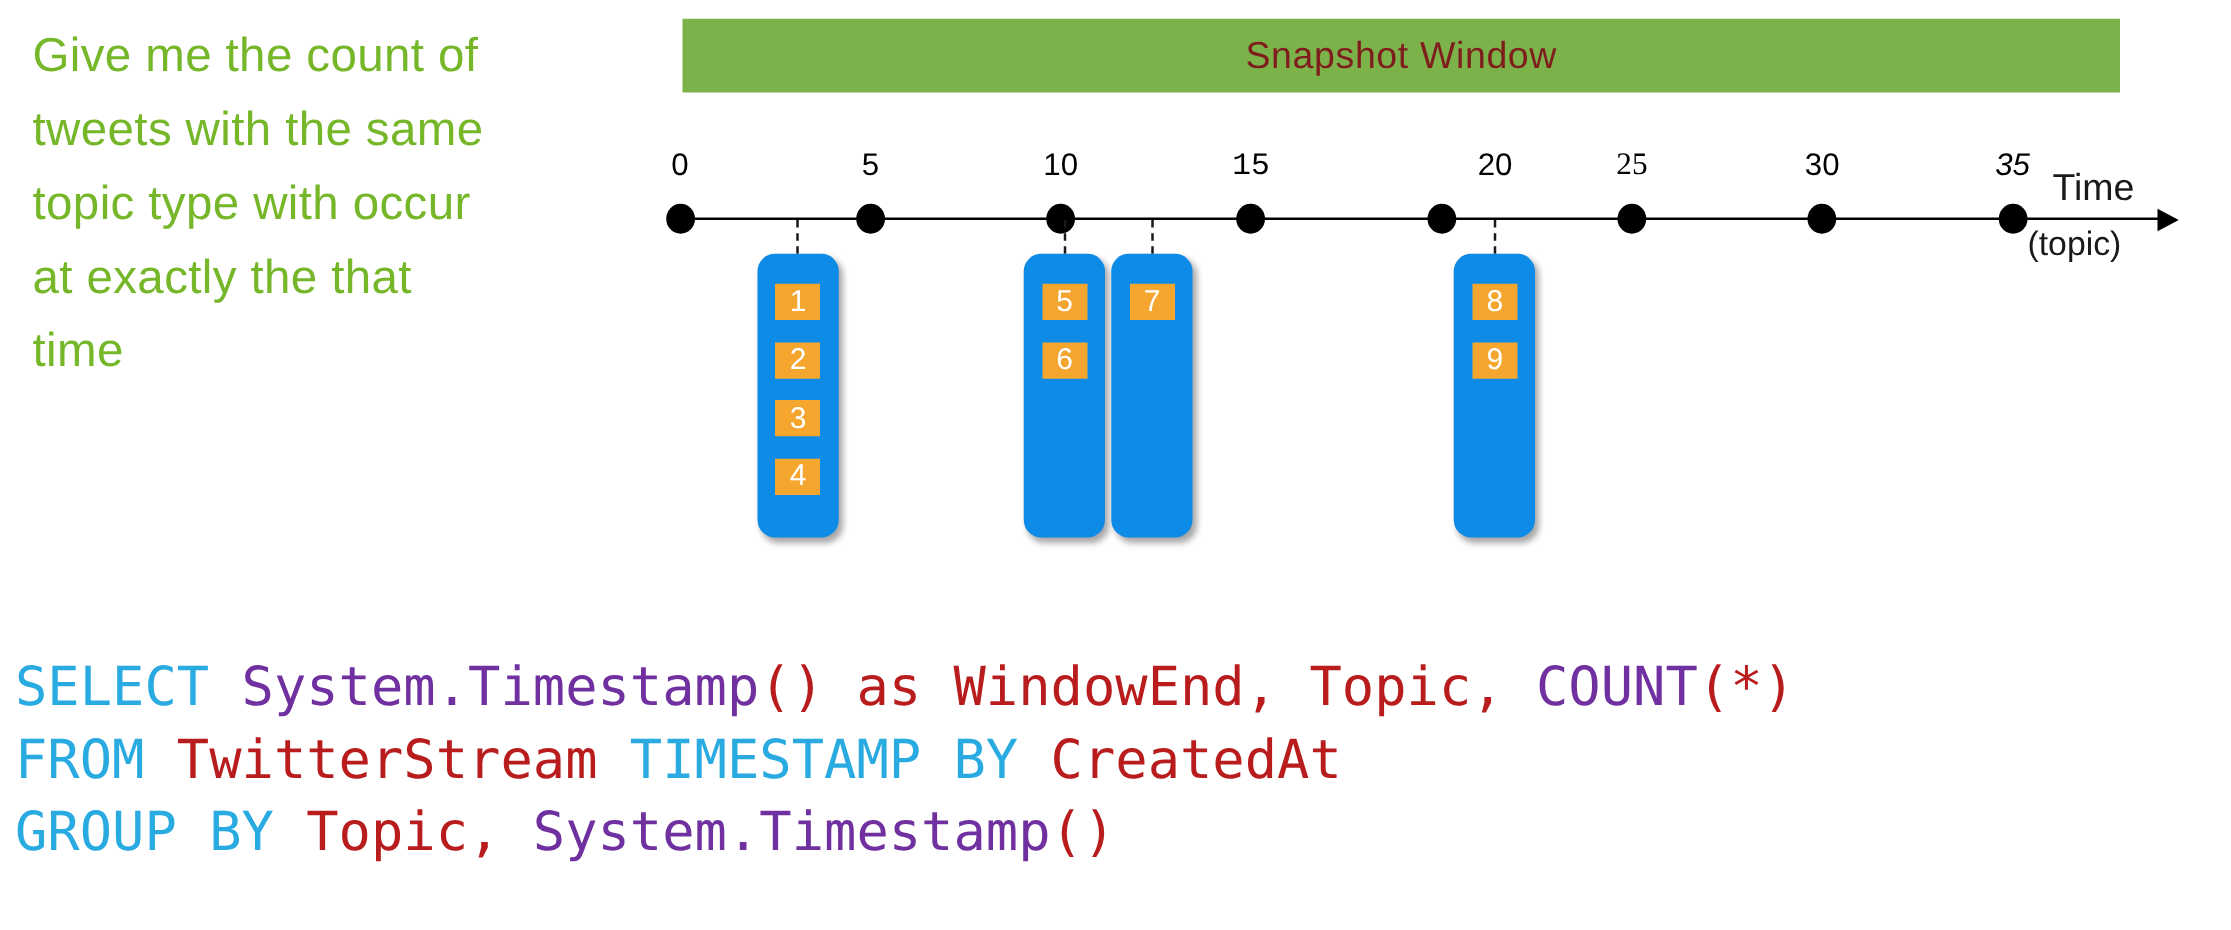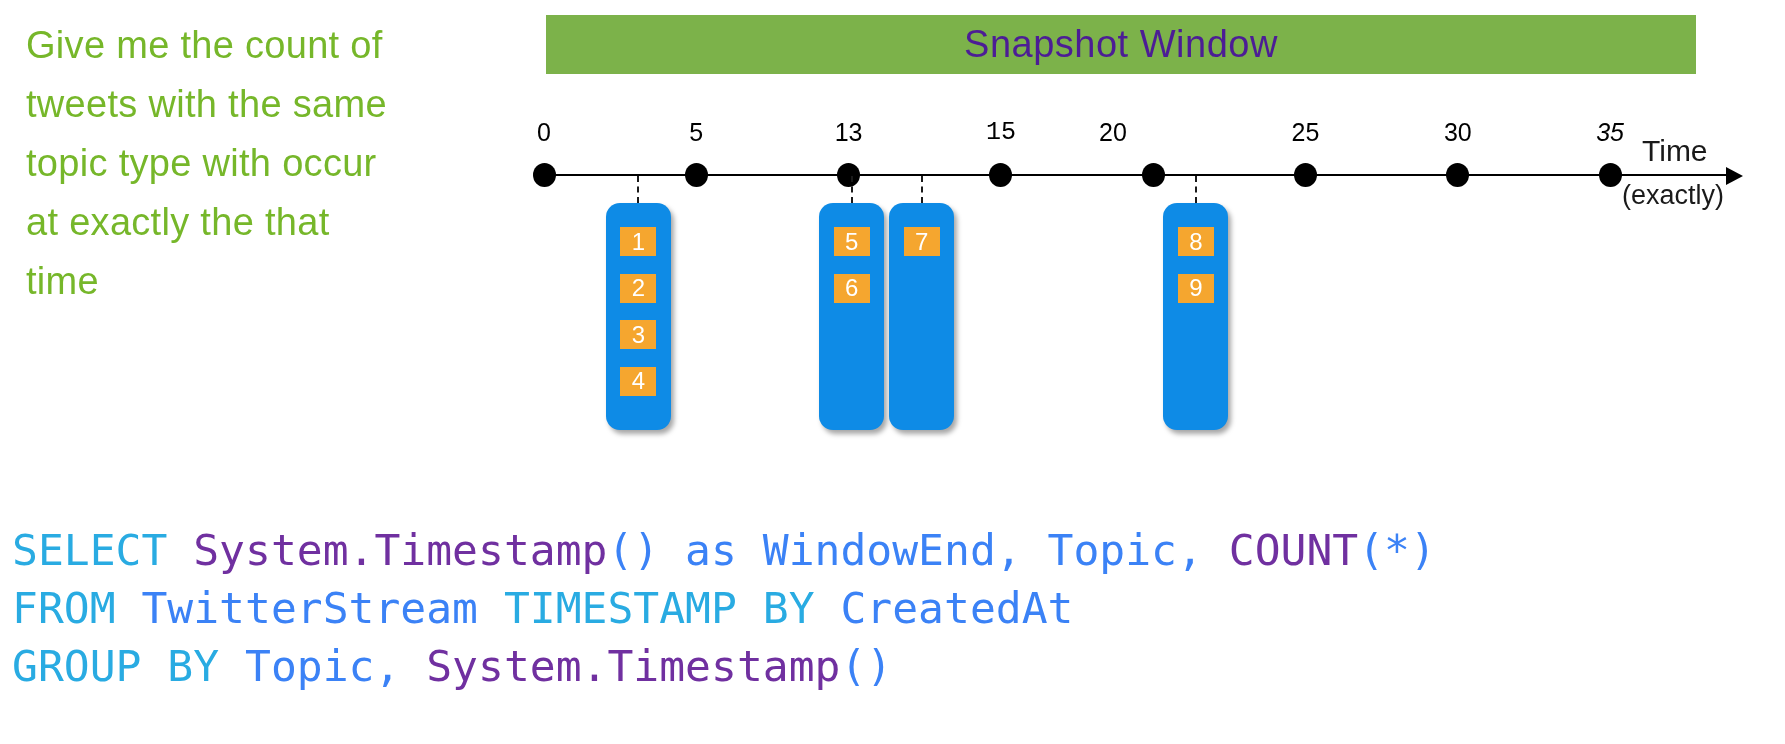--- a/index.html
+++ b/index.html
@@ -25,7 +25,7 @@
     display:flex;align-items:center;justify-content:center;
   }
   #banner .label{
-    color:#4c1d95;font-size:38px;font-weight:300;letter-spacing:.5px;
+    color:#7f1d1d;font-size:30px;font-weight:300;letter-spacing:.5px;
   }
 
   

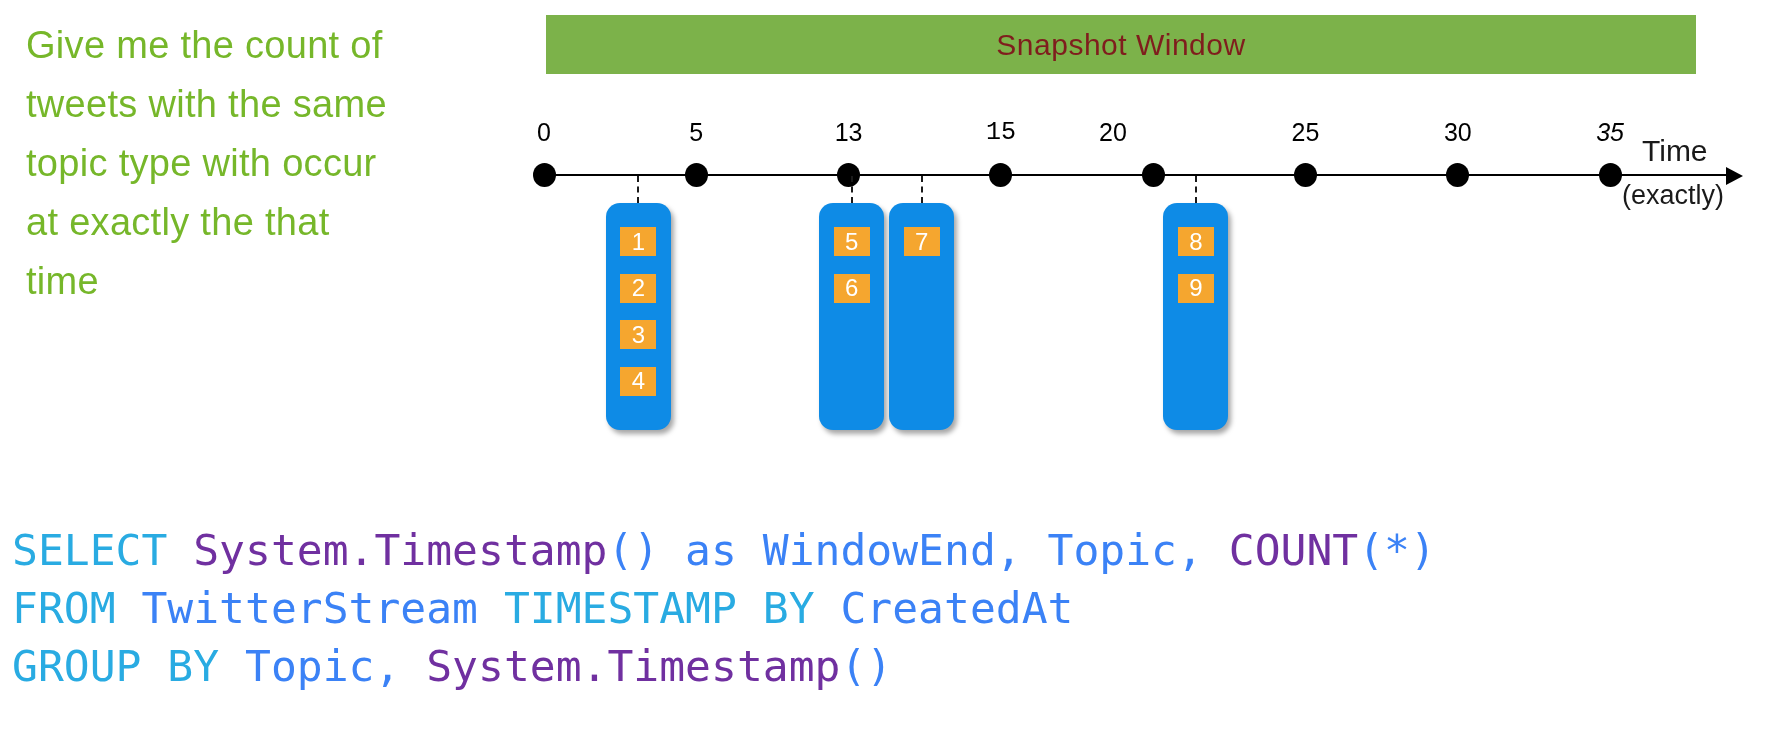--- a/index.html
+++ b/index.html
@@ -106,7 +106,7 @@
         <div class="tick-dot" style="left: 532.5px;"></div>
         <div class="tick-label" style="left: 666.3px;">5</div>
         <div class="tick-dot" style="left: 684.8px;"></div>
-        <div class="tick-label" style="left: 818.6px;">13</div>
+        <div class="tick-label" style="left: 818.6px;">10</div>
         <div class="tick-dot" style="left: 837.1px;"></div>
         <div class="tick-label" style="left: 970.9px; font-family: Liberation Mono, monospace;">15</div>
         <div class="tick-dot" style="left: 989.4px;"></div>

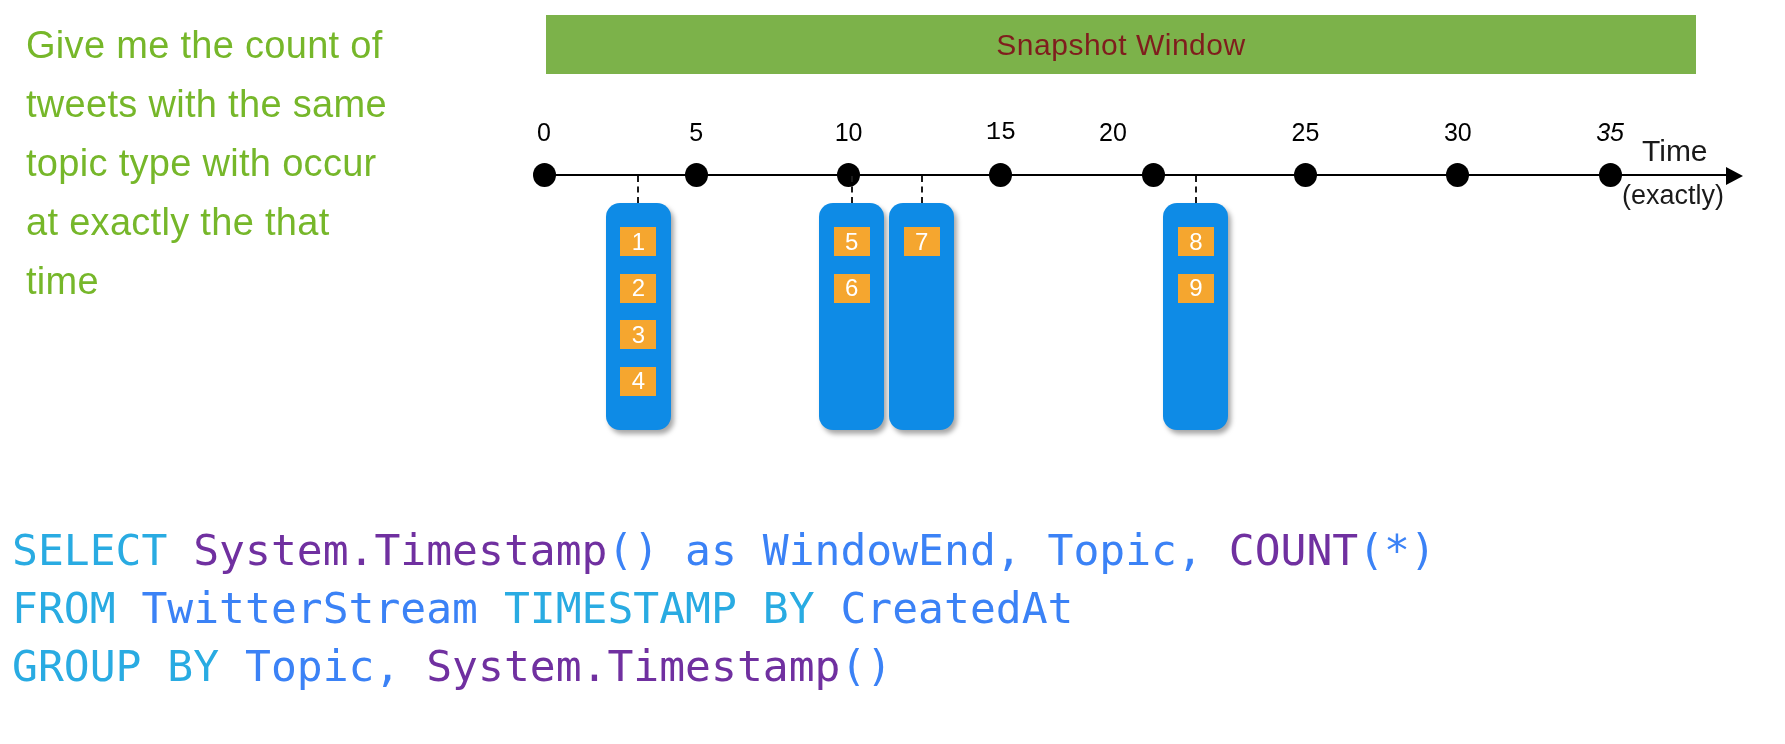--- a/index.html
+++ b/index.html
@@ -110,7 +110,7 @@
         <div class="tick-dot" style="left: 837.1px;"></div>
         <div class="tick-label" style="left: 970.9px; font-family: Liberation Mono, monospace;">15</div>
         <div class="tick-dot" style="left: 989.4px;"></div>
-        <div class="tick-label" style="left: 1083px;">20</div>
+        <div class="tick-label" style="left: 1150px; text-align: right;">20</div>
         <div class="tick-dot" style="left: 1141.7px;"></div>
         <div class="tick-label" style="left: 1275.5px;">25</div>
         <div class="tick-dot" style="left: 1294px;"></div>

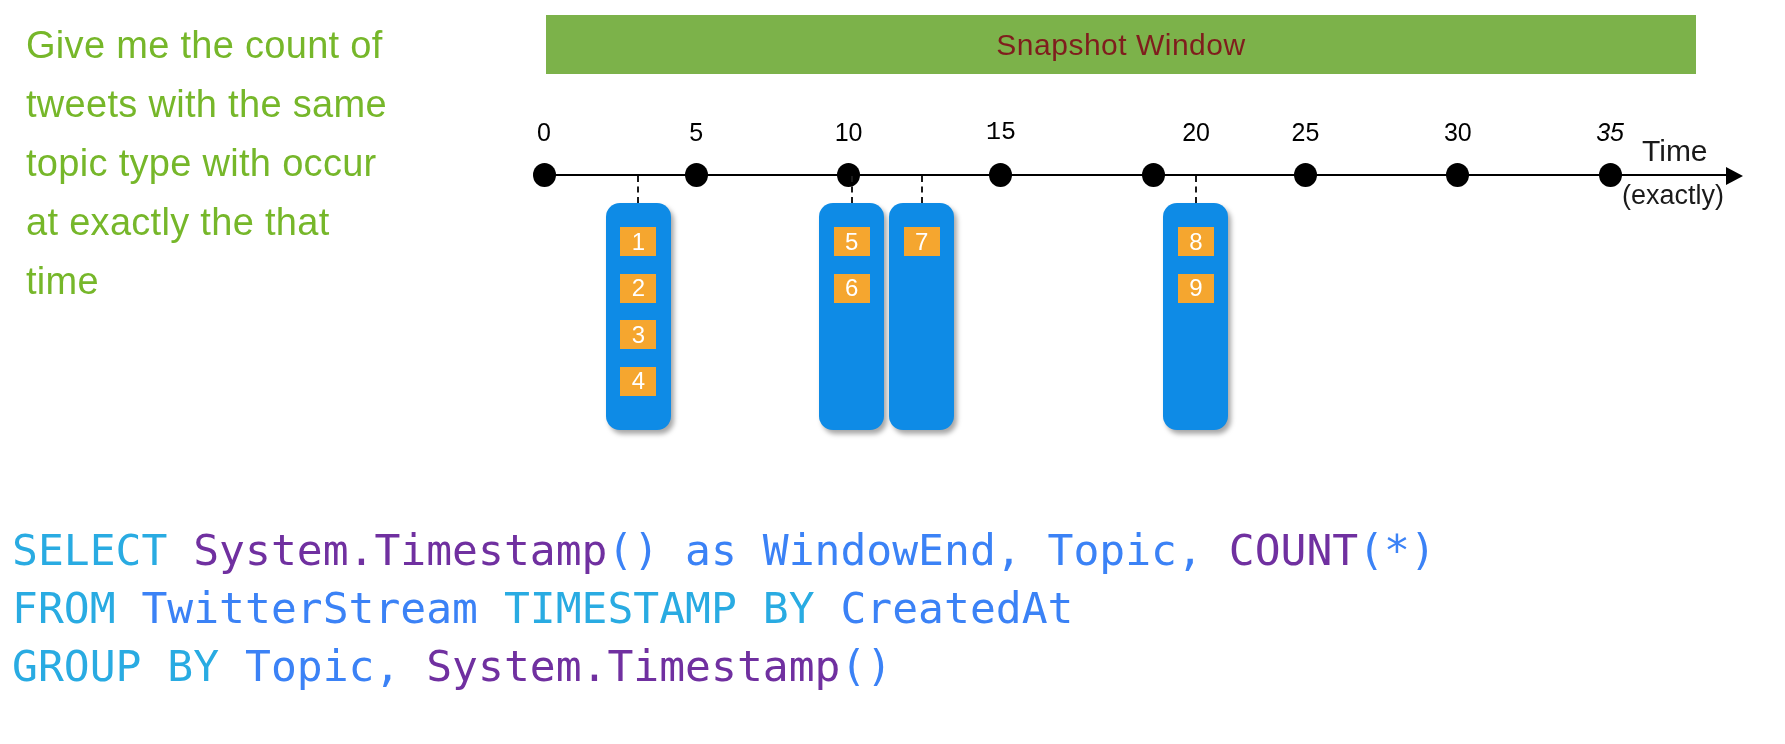--- a/index.html
+++ b/index.html
@@ -112,7 +112,7 @@
         <div class="tick-dot" style="left: 989.4px;"></div>
         <div class="tick-label" style="left: 1150px; text-align: right;">20</div>
         <div class="tick-dot" style="left: 1141.7px;"></div>
-        <div class="tick-label" style="left: 1275.5px;">25</div>
+        <div class="tick-label" style="left: 1275.5px; font-family: Liberation Serif, serif;">25</div>
         <div class="tick-dot" style="left: 1294px;"></div>
         <div class="tick-label" style="left: 1427.8px;">30</div>
         <div class="tick-dot" style="left: 1446.3px;"></div>

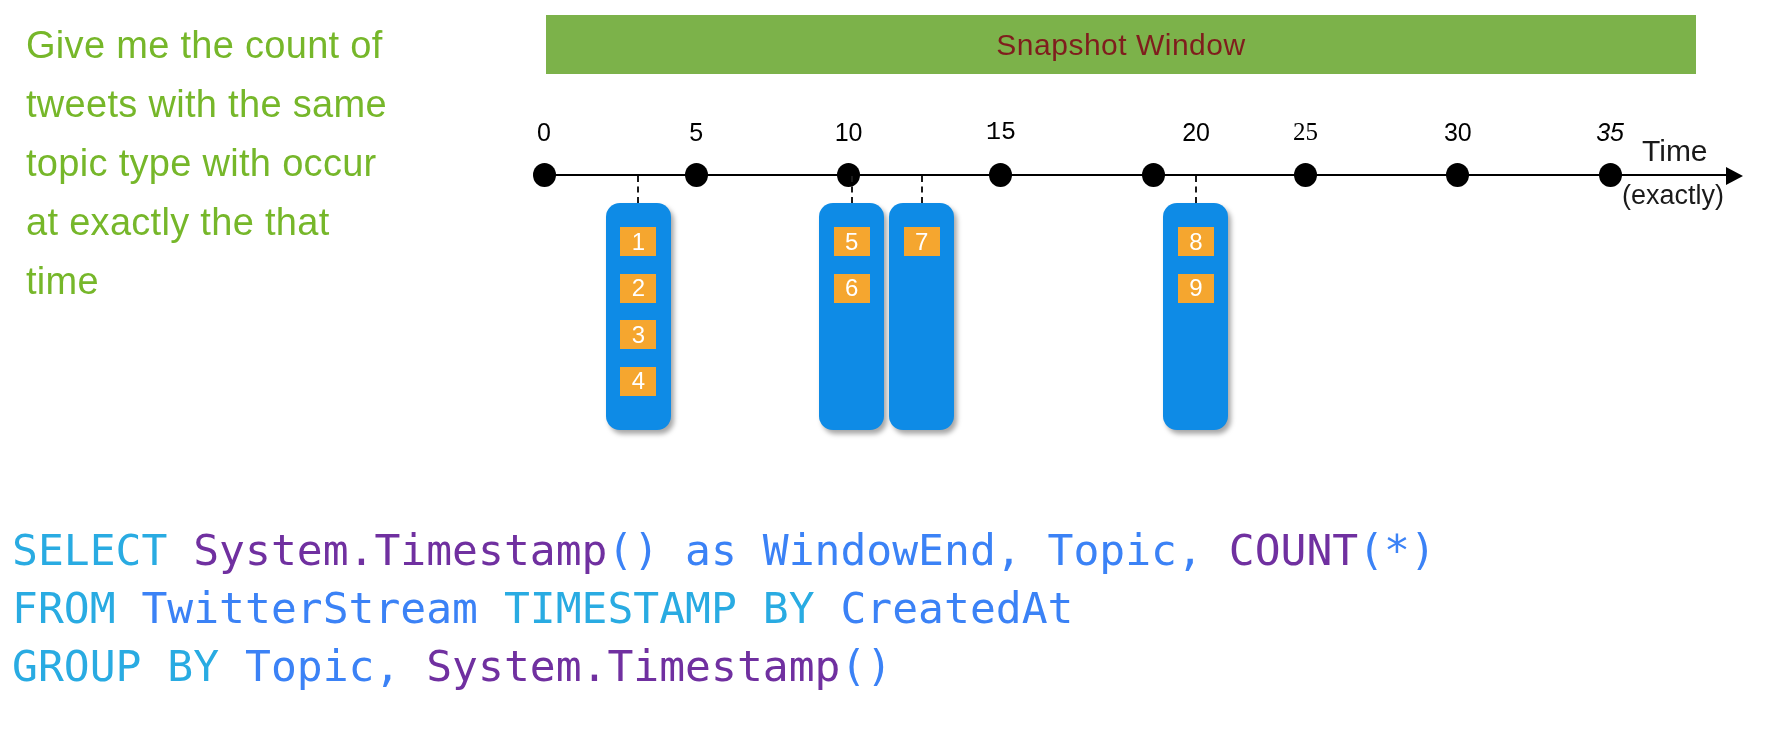--- a/index.html
+++ b/index.html
@@ -120,7 +120,7 @@
         <div class="tick-dot" style="left: 1598.6px;"></div>
       </div>
     <div class="time-label">Time</div>
-    <div class="time-unit">(exactly)</div>
+    <div class="time-unit">(topic)</div>
   </div>
 
   <div id="groups">

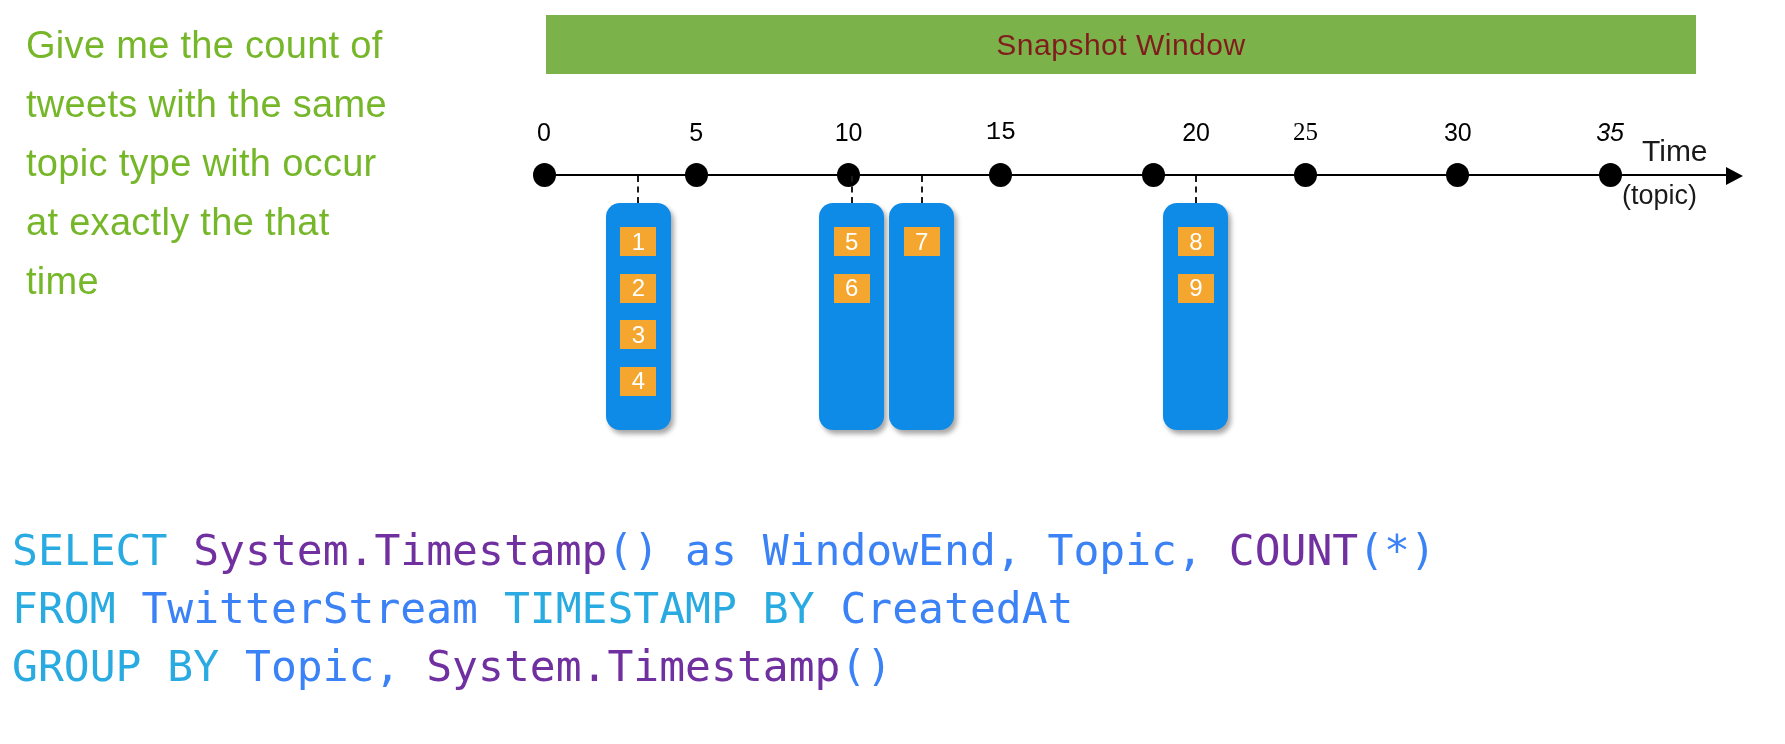--- a/index.html
+++ b/index.html
@@ -79,7 +79,7 @@
   }
   .tok-kw{color:var(--keyword-cyan,#29ABE2);}
   .tok-fn{color:var(--function-purple,#7030A0);}
-  .tok-plain{color:#3b82f6;}
+  .tok-plain{color:#b91c1c;}
 </style>
 </head>
 <body>

